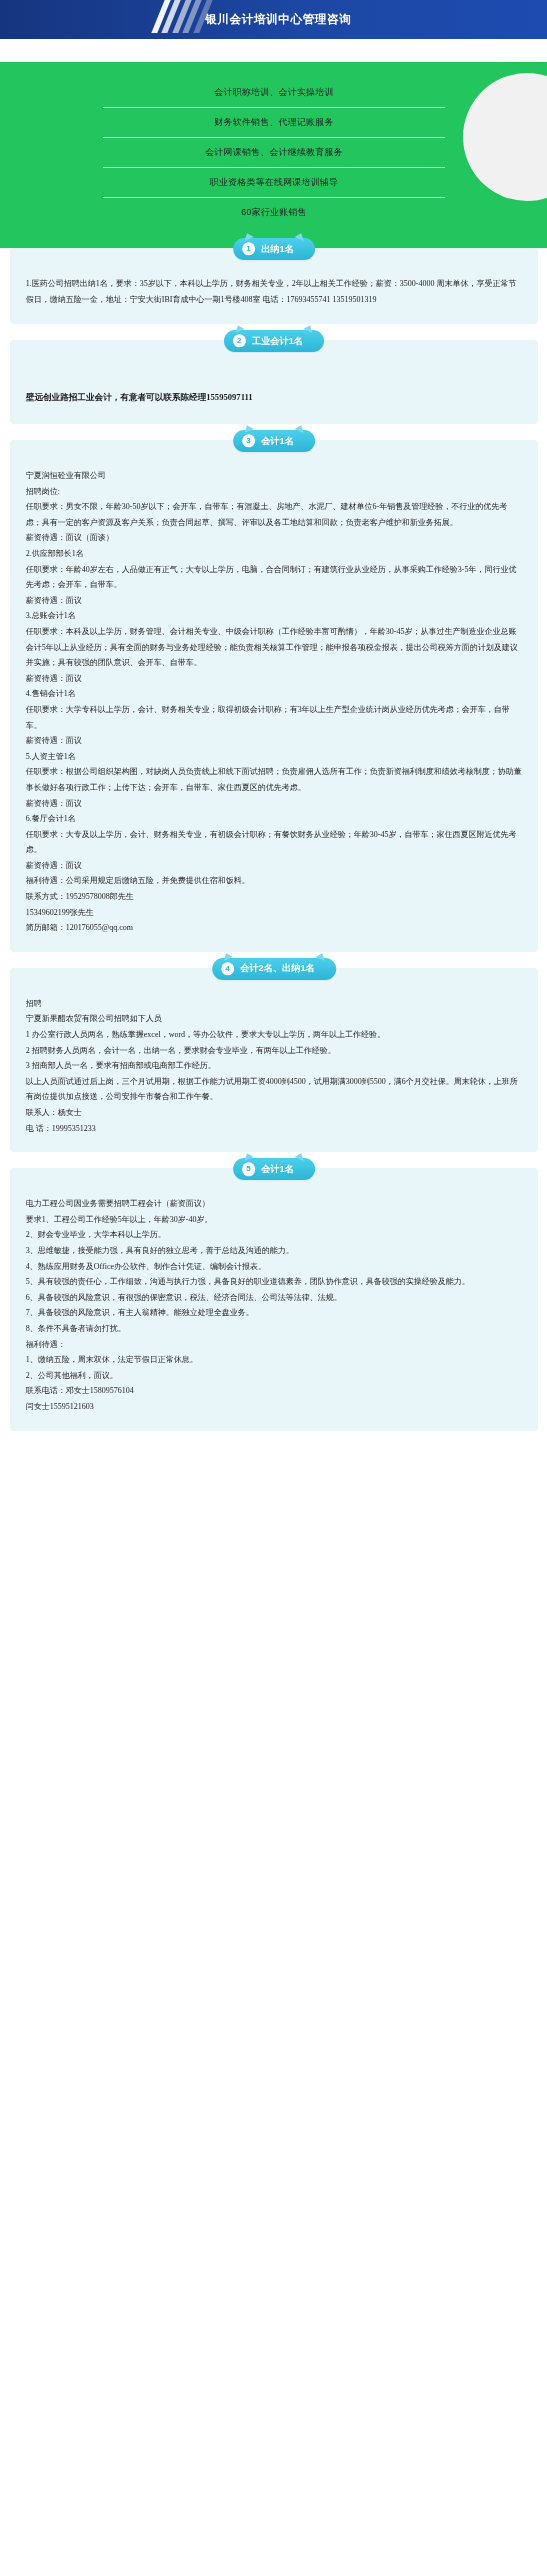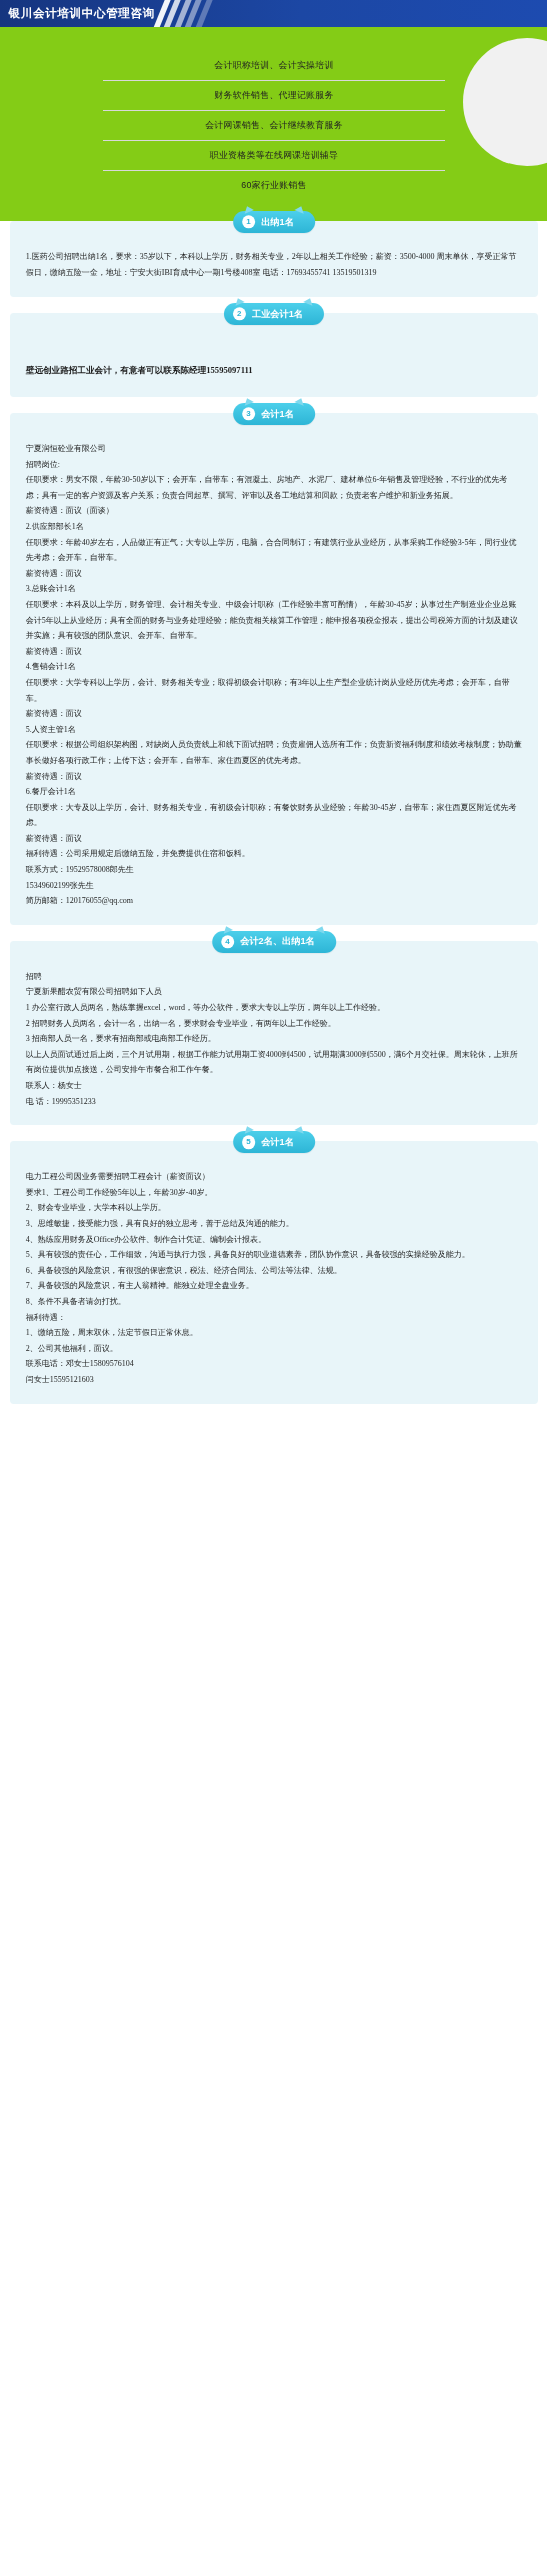--- a/index.html
+++ b/index.html
@@ -13,12 +13,13 @@
   
   .header {
     position: relative;
-    height: 27px;
+    height: 39px;
     background: #1a3d8f;
     background: linear-gradient(90deg, #16357f 0%, #1c47a4 55%, #1d4bb0 100%);
     display: flex;
     align-items: center;
     overflow: hidden;
+    justify-content: center;
   }
   .header-title {
     color: #ffffff;

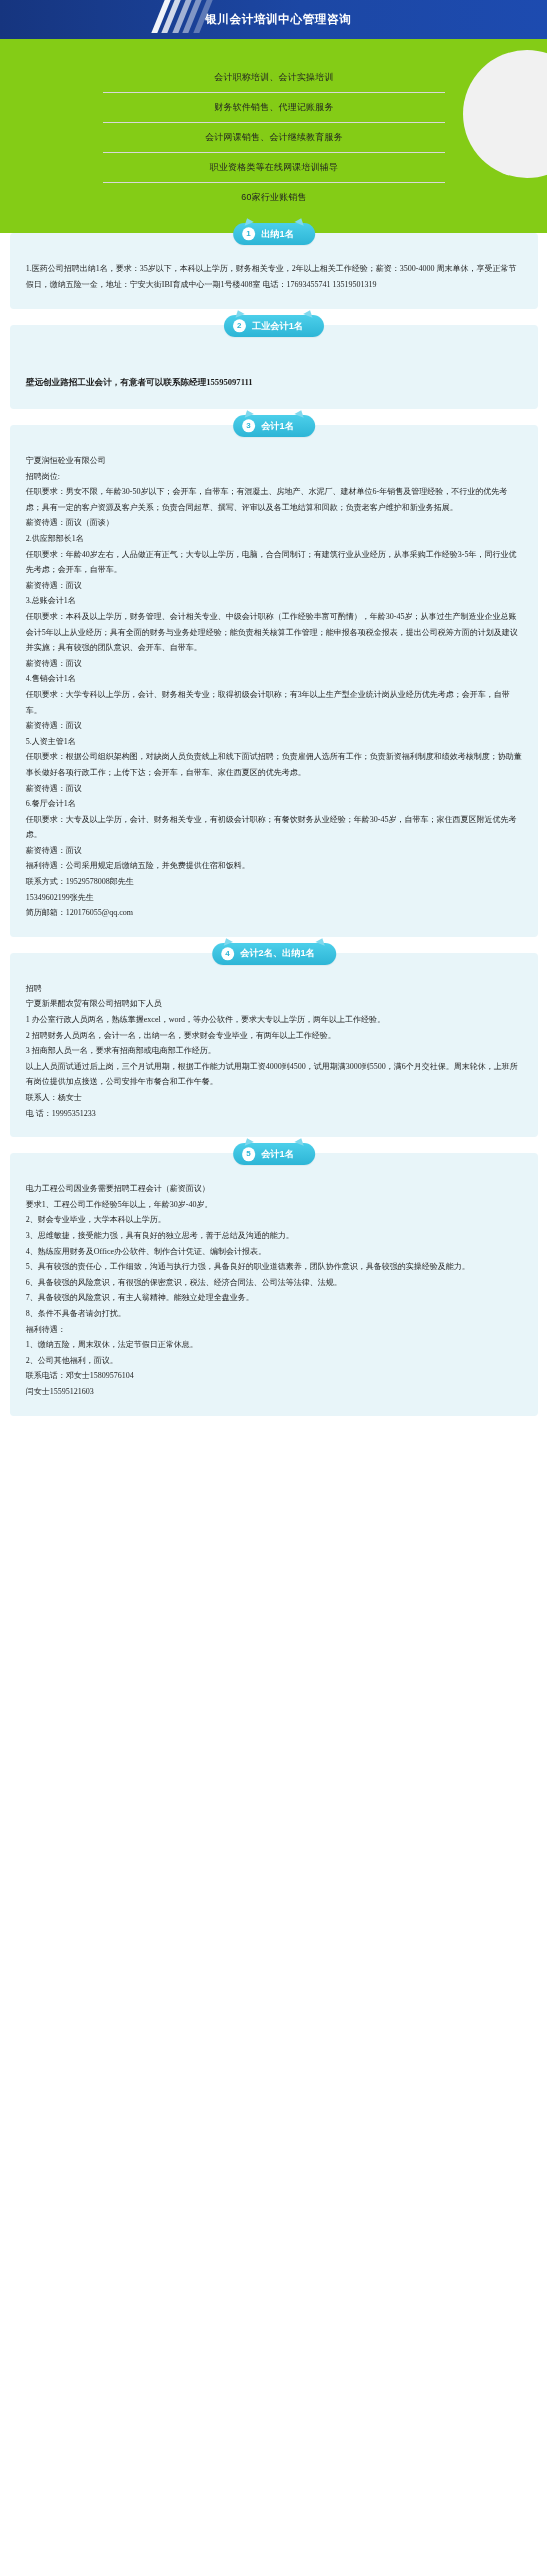--- a/index.html
+++ b/index.html
@@ -58,9 +58,10 @@
   
   .services {
     position: relative;
-    padding: 24px 0 21px 0;
-    background: #84cc16;
+    padding: 16px 0 21px 0;
+    background: #22c55e;
     overflow: hidden;
+    margin-top: 23px;
   }
   .services-circle {
     position: absolute;

